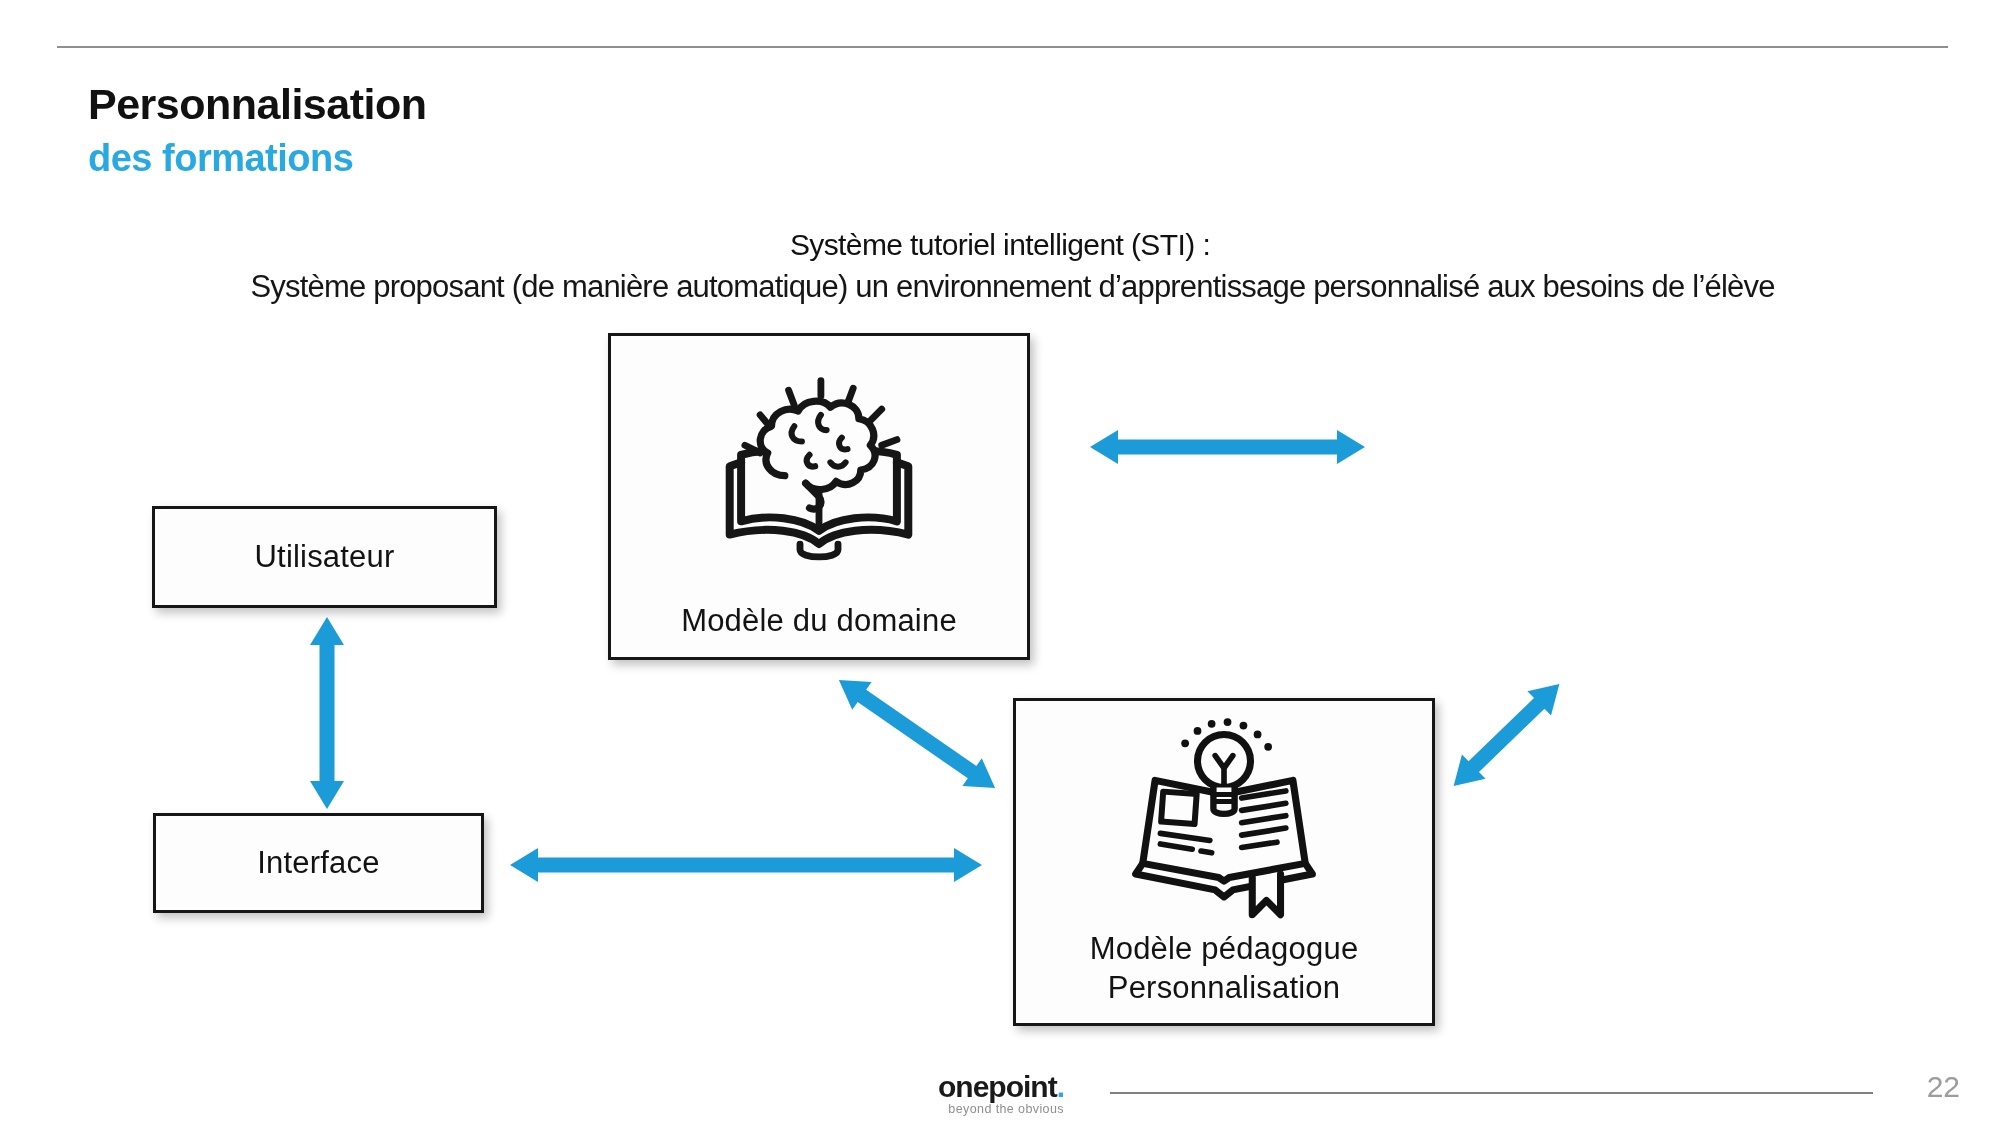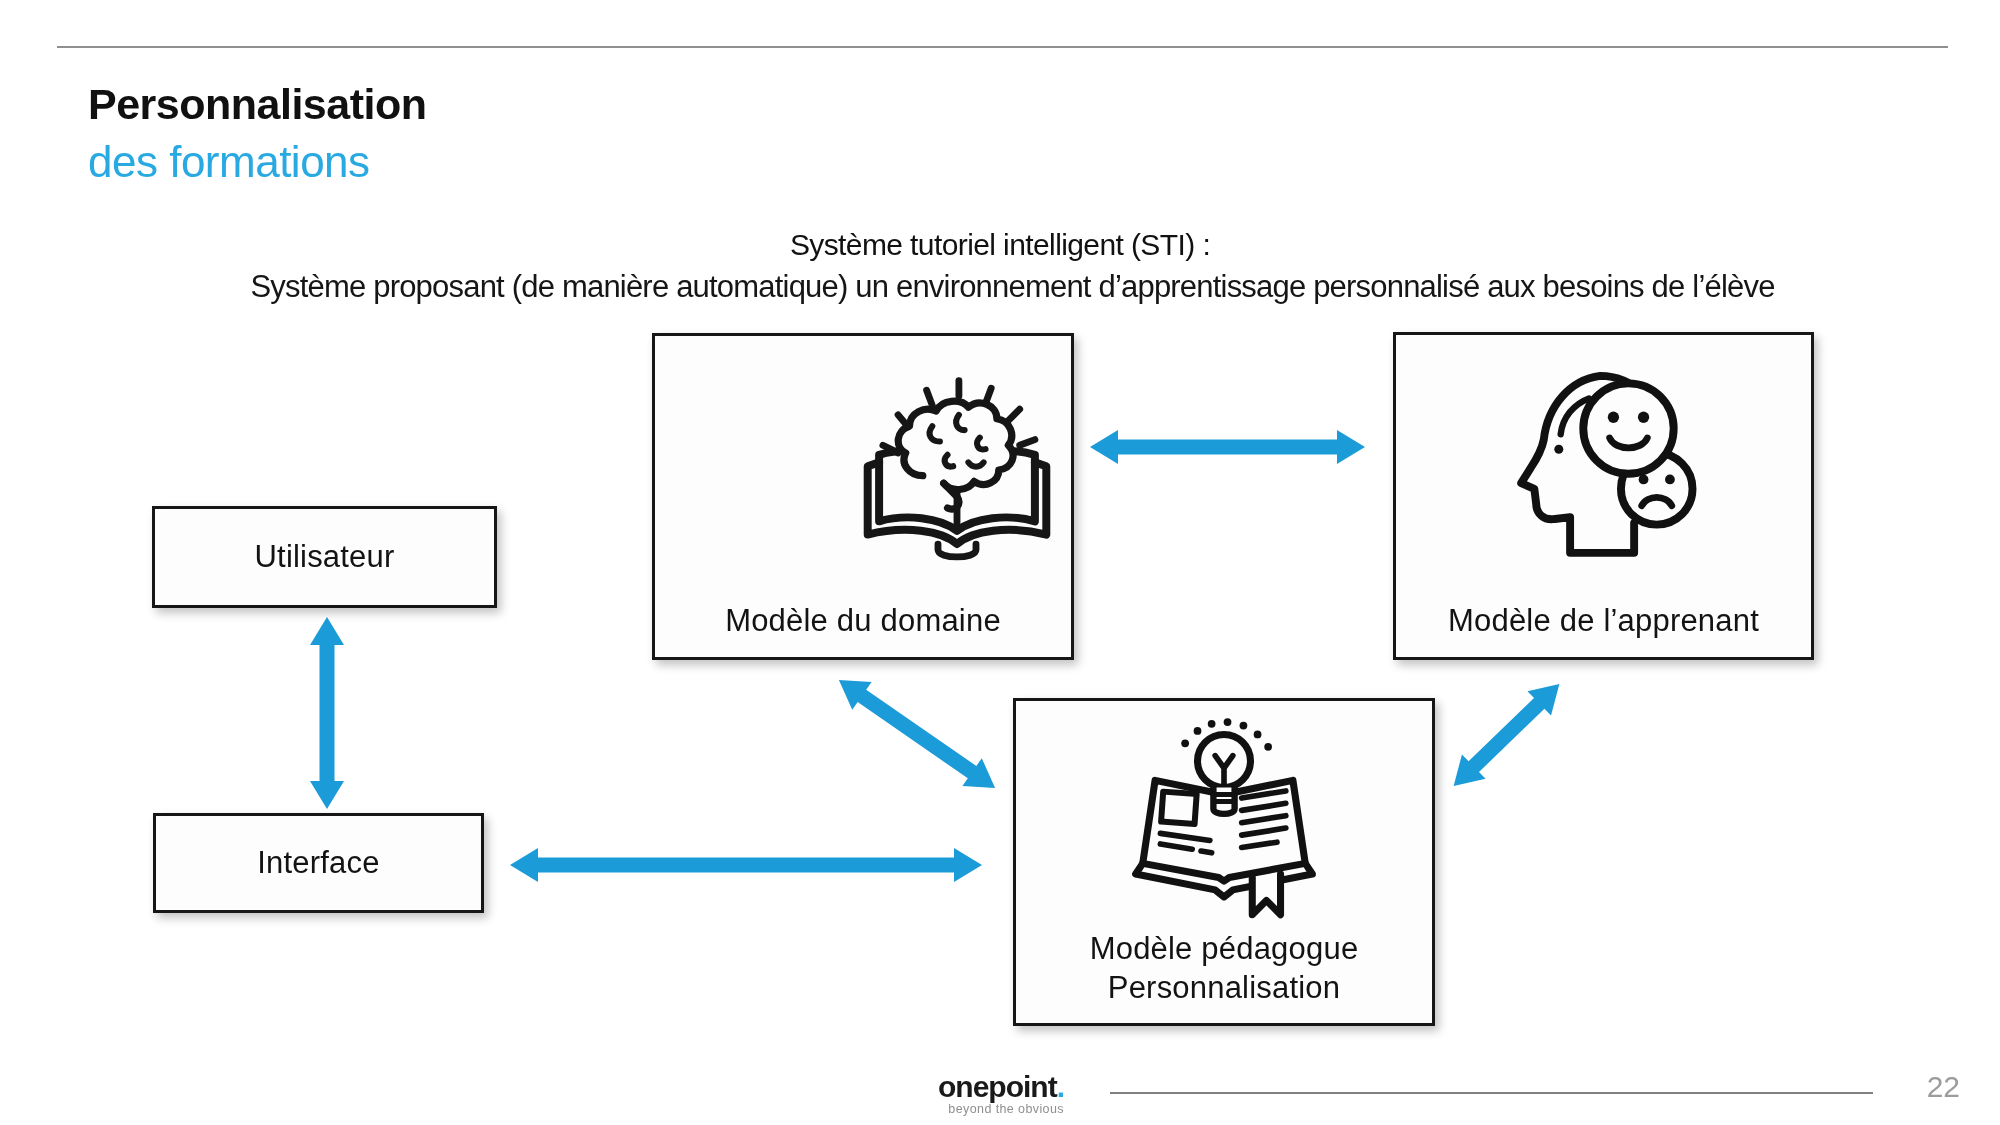--- a/index.html
+++ b/index.html
@@ -10,7 +10,7 @@
   .top-rule { position:absolute; left:57px; top:46px; width:1891px; height:2px; background:#8f8f8f; }
 
   .title { position:absolute; left:88px; top:80px; font-size:43px; font-weight:800; letter-spacing:-0.5px; color:#111; }
-  .subtitle { position:absolute; left:88px; top:137px; font-size:44px; font-weight:400; color:var(--accent,#29a9e1); letter-spacing:-0.5px; }
+  .subtitle { position:absolute; left:88px; top:137px; font-size:38px; font-weight:700; color:var(--accent,#29a9e1); letter-spacing:-0.5px; }
 
   .heading { position:absolute; left:0; top:228px; width:100%; text-align:center; font-size:30px; letter-spacing:-0.6px; color:#111; }
   .heading-bold { font-weight:normal; }

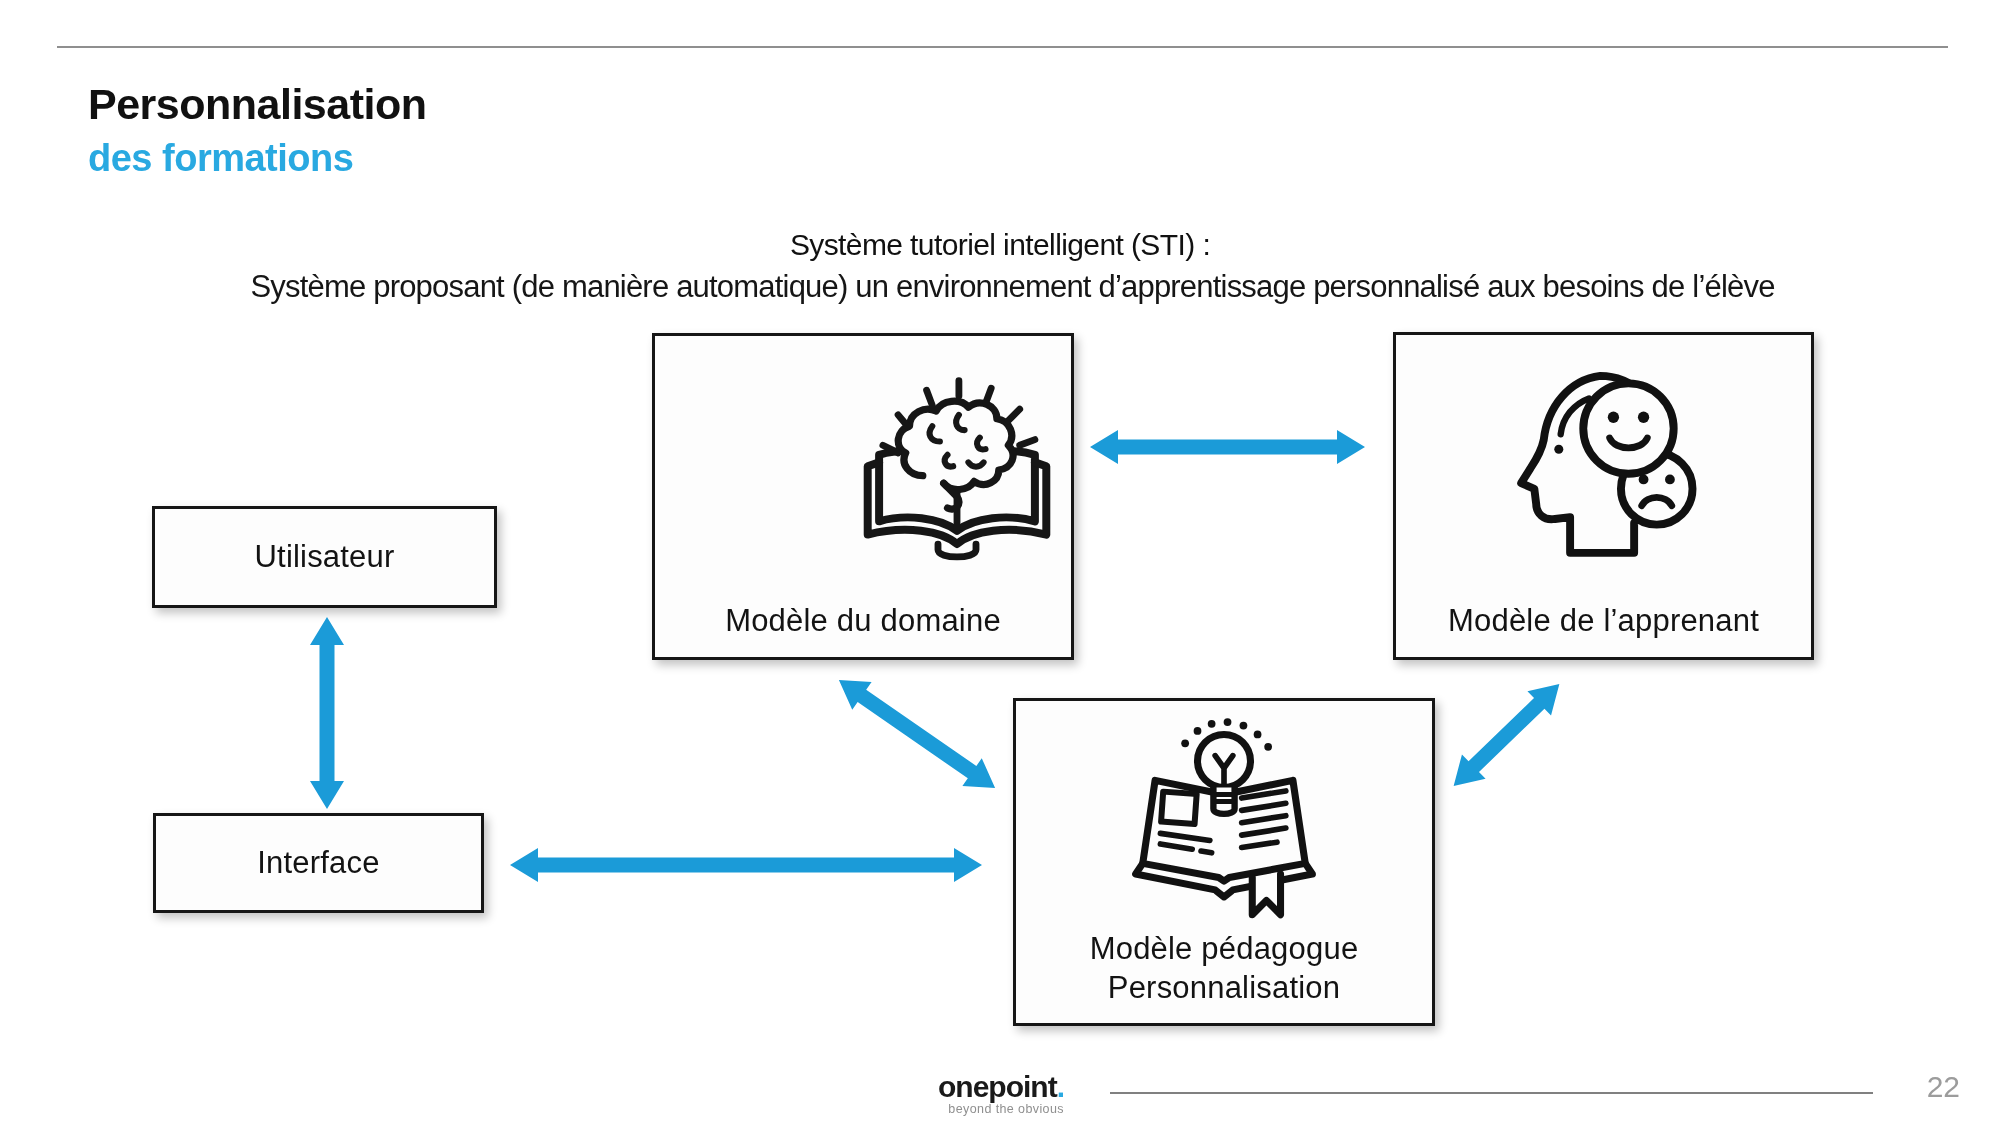--- a/index.html
+++ b/index.html
@@ -24,7 +24,7 @@
   .box-utilisateur { left:152px; top:506px; width:345px; height:102px; }
   .box-interface   { left:153px; top:813px; width:331px; height:100px; }
 
-  .box-domaine   { left:652px;  top:333px; width:422px; height:327px; justify-content:flex-start; padding-top:20px;align-items:flex-end; }
+  .box-domaine   { left:608px;  top:333px; width:422px; height:327px; justify-content:flex-start; padding-top:20px; }
   .box-apprenant { left:1393px; top:332px; width:421px; height:328px; justify-content:flex-start; padding-top:22px; }
   .box-pedagogue { left:1013px; top:698px; width:422px; height:328px; justify-content:flex-start; padding-top:14px; }
   .box-domaine .box-label, .box-apprenant .box-label { position:absolute; bottom:18px; left:0; right:0; text-align:center; }

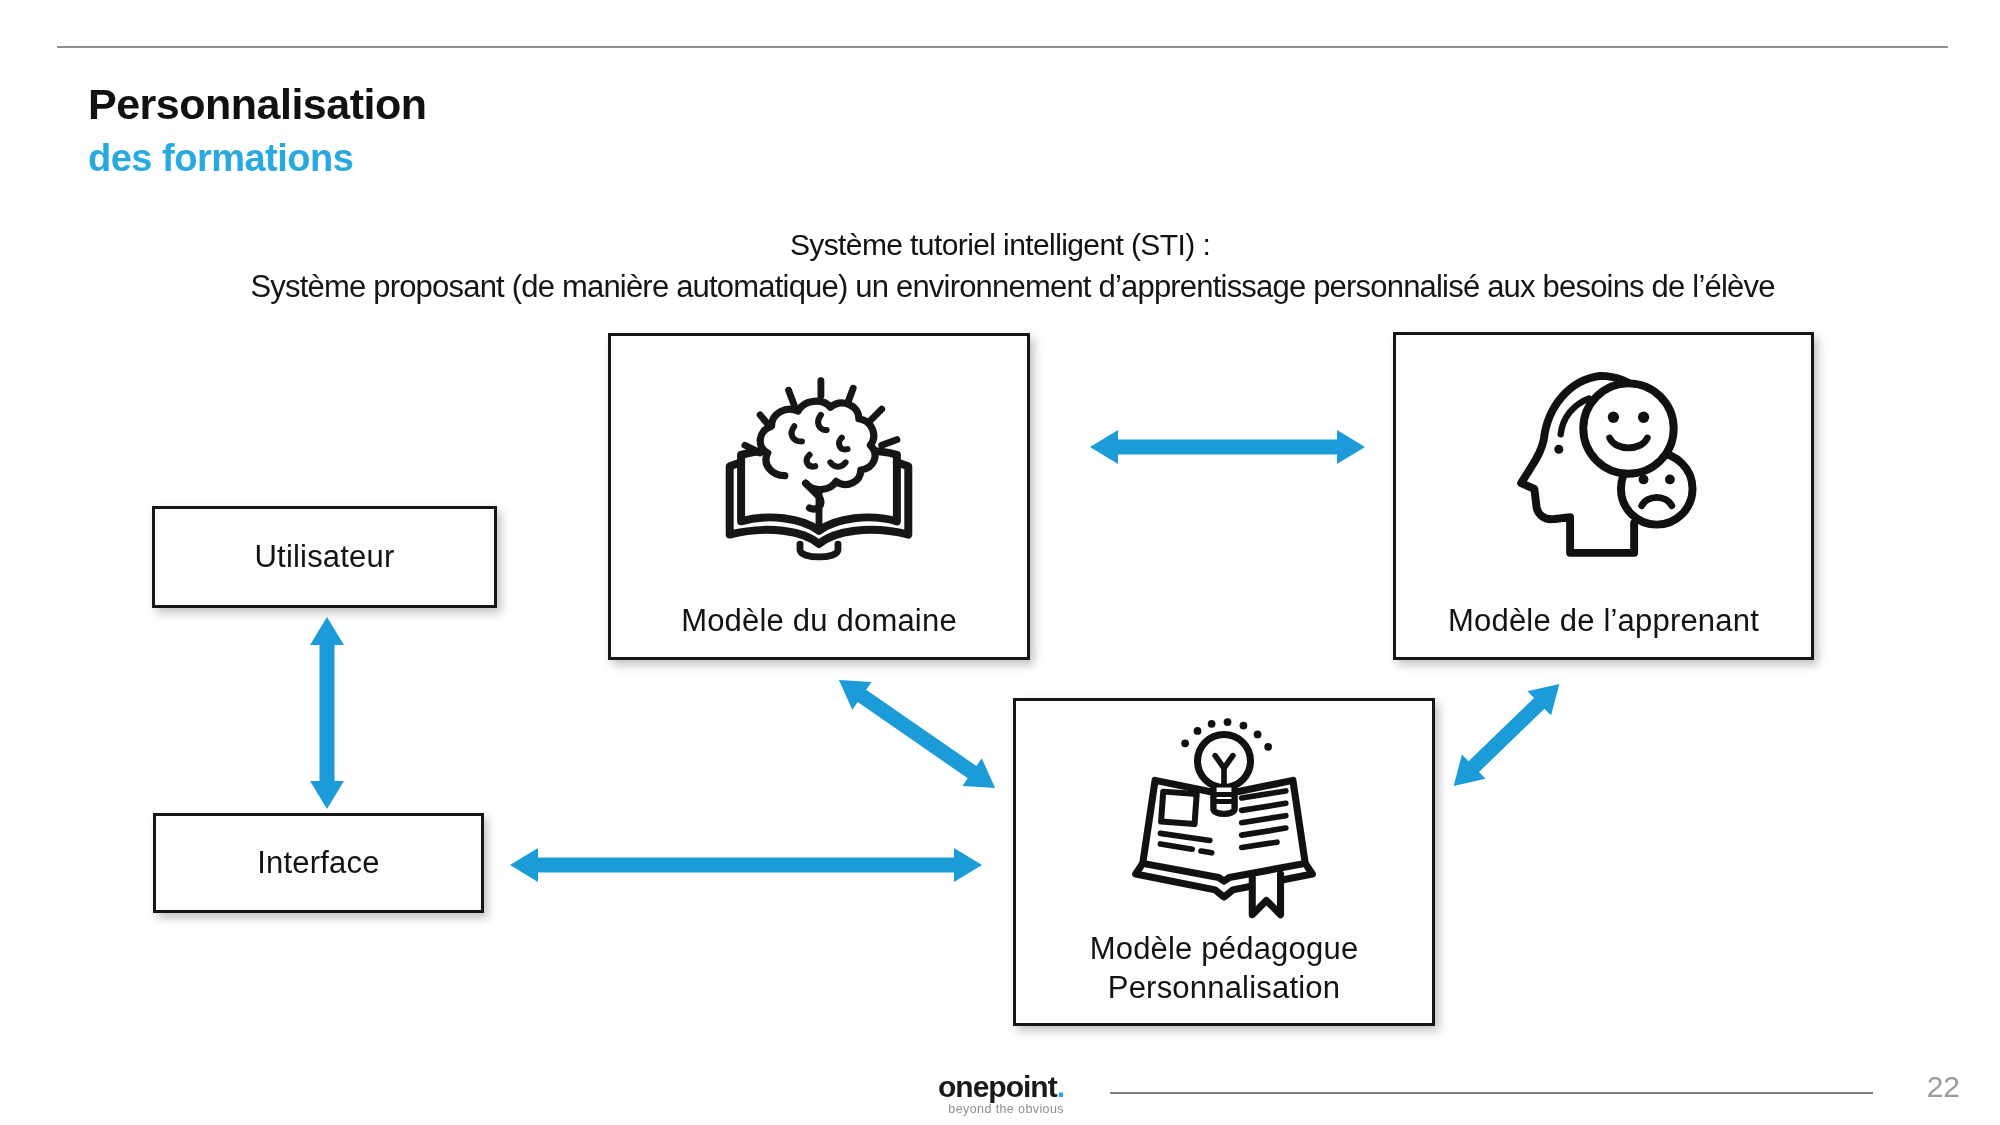--- a/index.html
+++ b/index.html
@@ -100,27 +100,6 @@
     <span class="box-label">Modèle du domaine</span>
   </div>
 
-  <div class="box box-apprenant">
-    <span class="icon">
-      <svg width="226" height="226" viewBox="0 0 120 120" fill="none" stroke="#111" stroke-linecap="round" stroke-linejoin="round">
-
-        <path stroke-width="4.2" d="M58 10 C75 10 90 24 92 42 C94 60 88 78 76 88 L76 104 L42 104 L42 85 L34 86 C28 87 24 83 24 78 L23 70 L16 67 L21 59 C25 53 27 49 28 44 C30 26 42 12 58 10 Z"></path>
-        <path stroke-width="3.4" d="M52 22 C44 25 38 32 37 41"></path>
-        <circle cx="36" cy="49" r="2.4" fill="#111" stroke="none"></circle>
-
-        <circle cx="88" cy="70" r="19" fill="#fdfdfd" stroke-width="4.2"></circle>
-        <circle cx="81" cy="65" r="2.6" fill="#111" stroke="none"></circle>
-        <circle cx="95" cy="65" r="2.6" fill="#111" stroke="none"></circle>
-        <path stroke-width="3.6" d="M80 79 C83 73 93 73 96 79"></path>
-
-        <circle cx="73" cy="38" r="24" fill="#fdfdfd" stroke-width="4.2"></circle>
-        <circle cx="65" cy="32" r="3" fill="#111" stroke="none"></circle>
-        <circle cx="81" cy="32" r="3" fill="#111" stroke="none"></circle>
-        <path stroke-width="3.6" d="M63 43 C66 50 80 50 83 43"></path>
-      </svg>
-    </span>
-    <span class="box-label">Modèle de l’apprenant</span>
-  </div>
 
   <div class="box box-pedagogue">
     <span class="icon">

